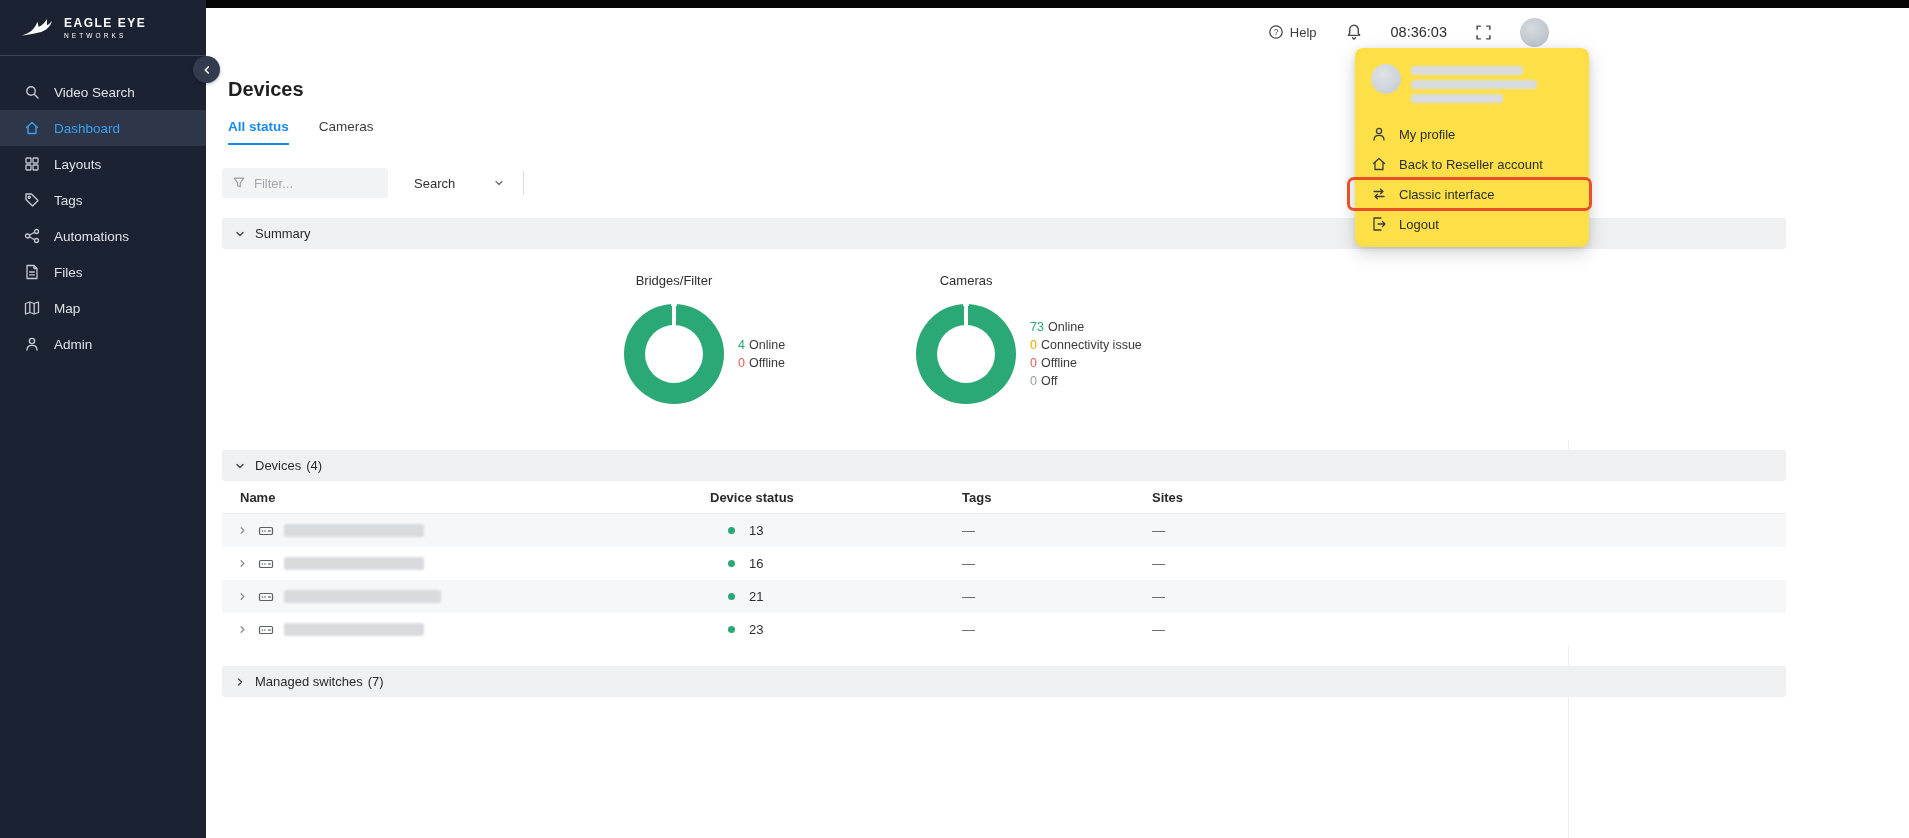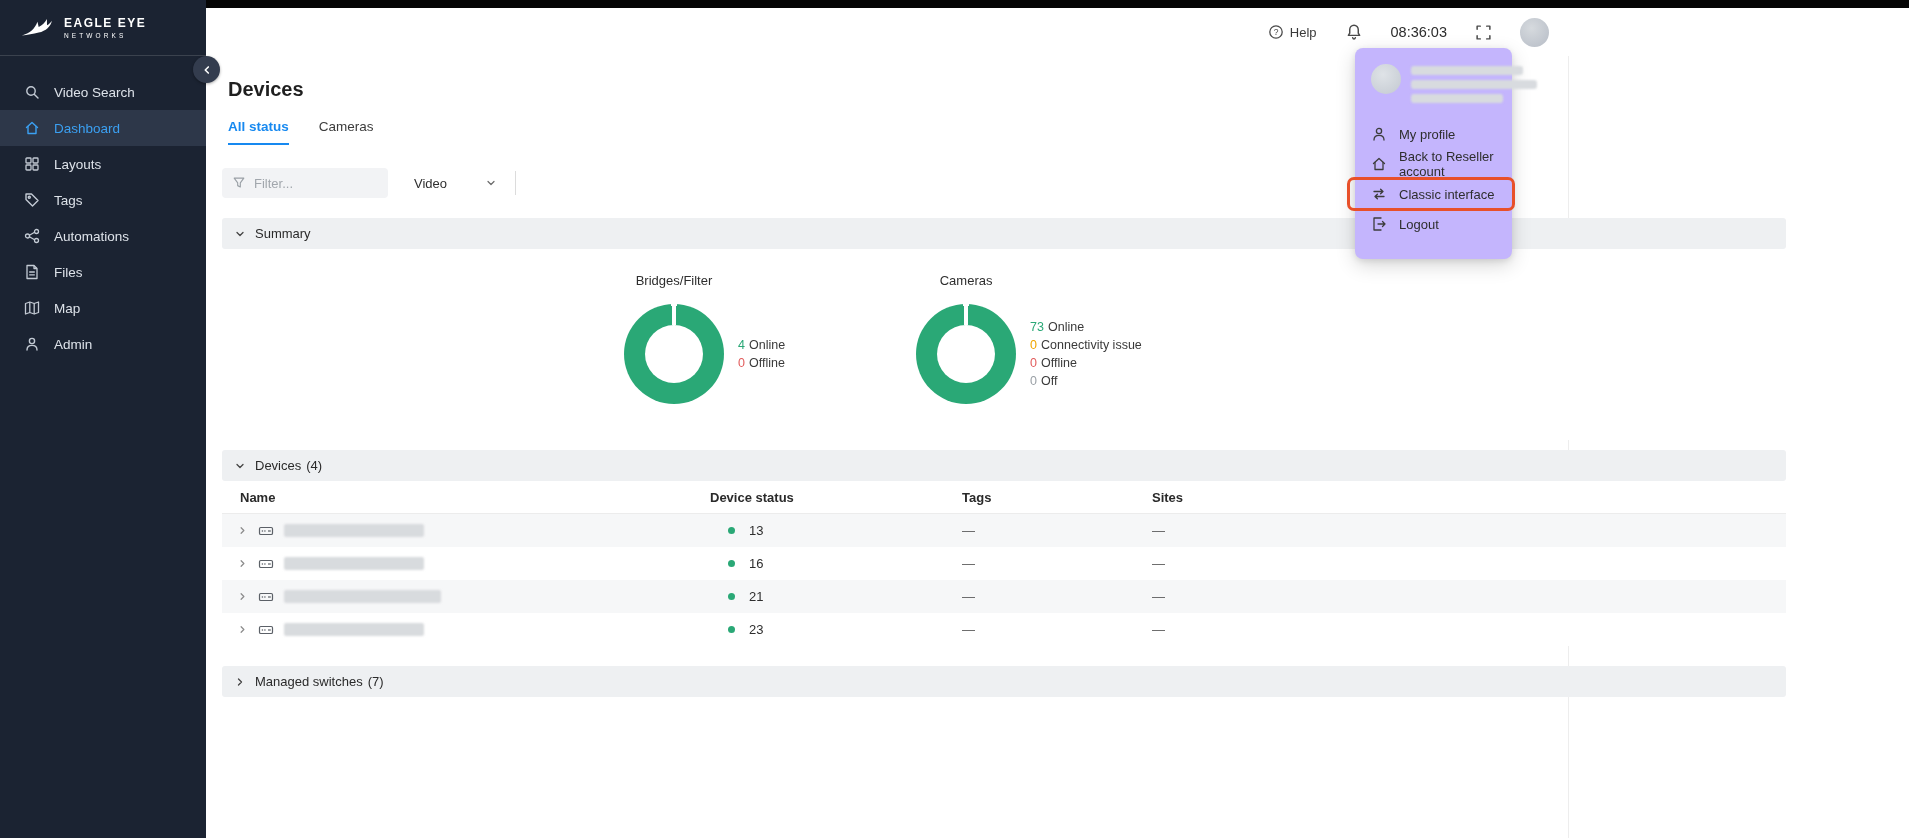--- a/index.html
+++ b/index.html
@@ -63,8 +63,8 @@
 
   
   .user-menu {
-    position:absolute; left:1355px; top:48px; width:157px; z-index:30;
-    background:#c4b5fd; border-radius:8px; padding:14px 0 20px;
+    position:absolute; left:1355px; top:48px; width:234px; z-index:30;
+    background:#fde047; border-radius:8px; padding:14px 0 8px;
     box-shadow:0 2px 6px rgba(0,0,0,0.10), 0 6px 20px rgba(0,0,0,0.16);
   }
   .um-user { display:flex; gap:10px; padding:2px 16px 16px; }

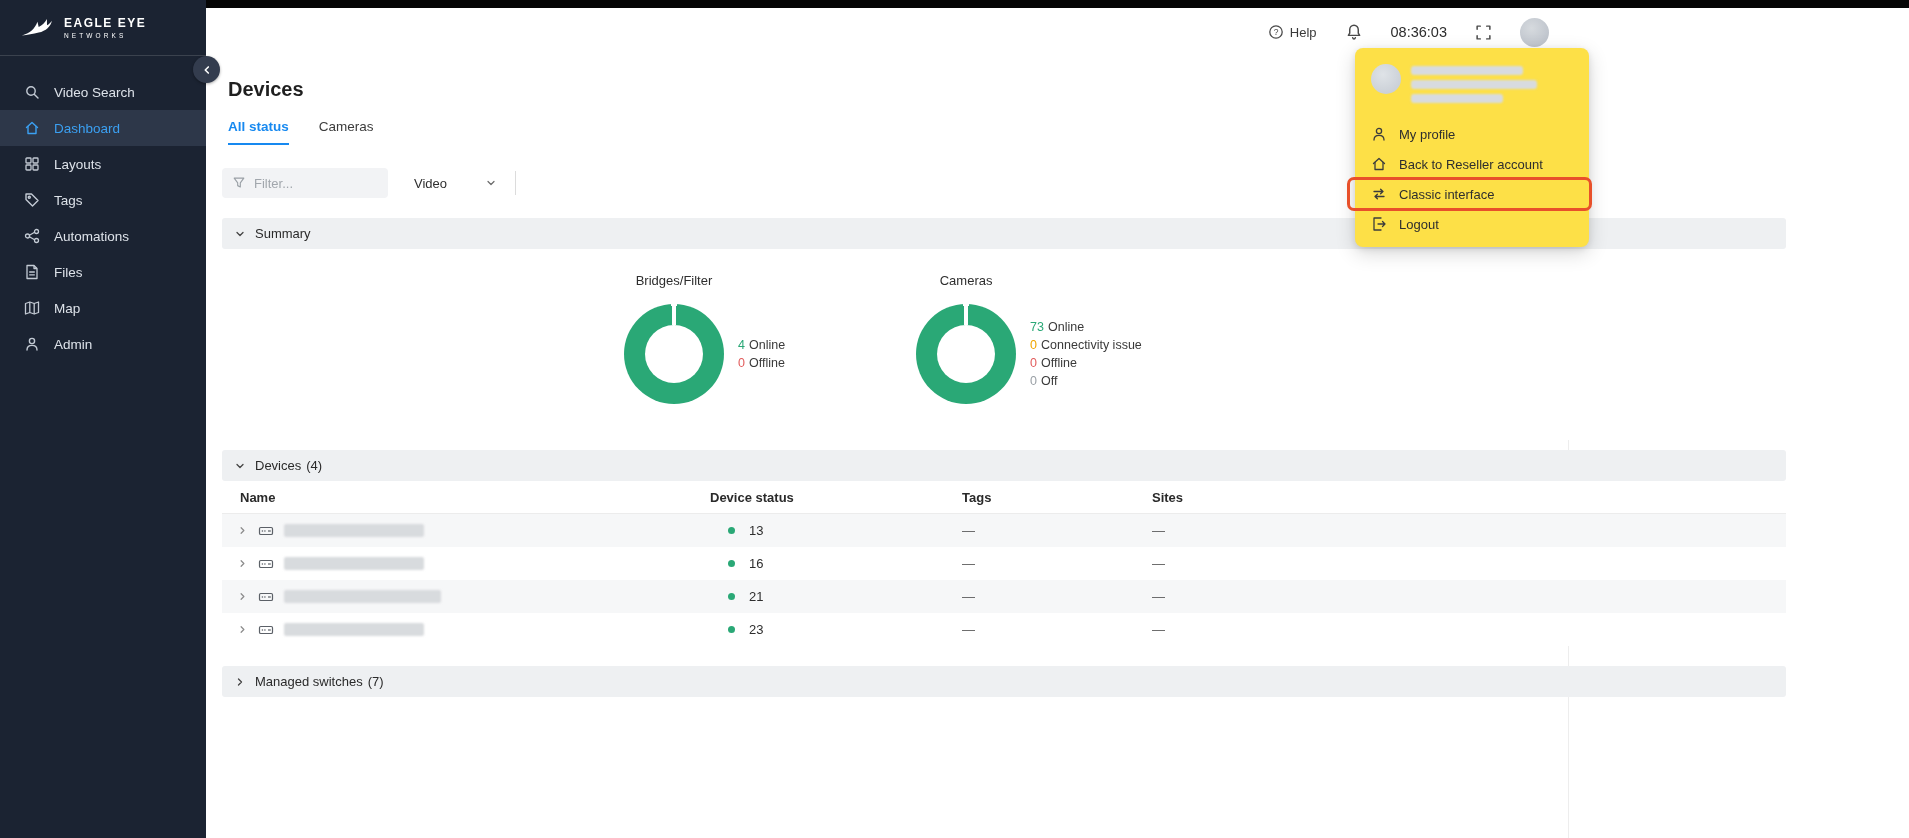--- a/index.html
+++ b/index.html
@@ -351,7 +351,7 @@
       <input type="text" placeholder="Filter..." style="">
     </label>
     <div class="status-select">
-      <span>Video</span>
+      <span>Search</span>
       <span>
         <svg class="ic" width="12" height="12" viewBox="0 0 16 16" fill="none" stroke="#6a6a6a" stroke-width="1.6" stroke-linecap="round" stroke-linejoin="round">
             <path d="M4 6 L8 10 L12 6"></path>

